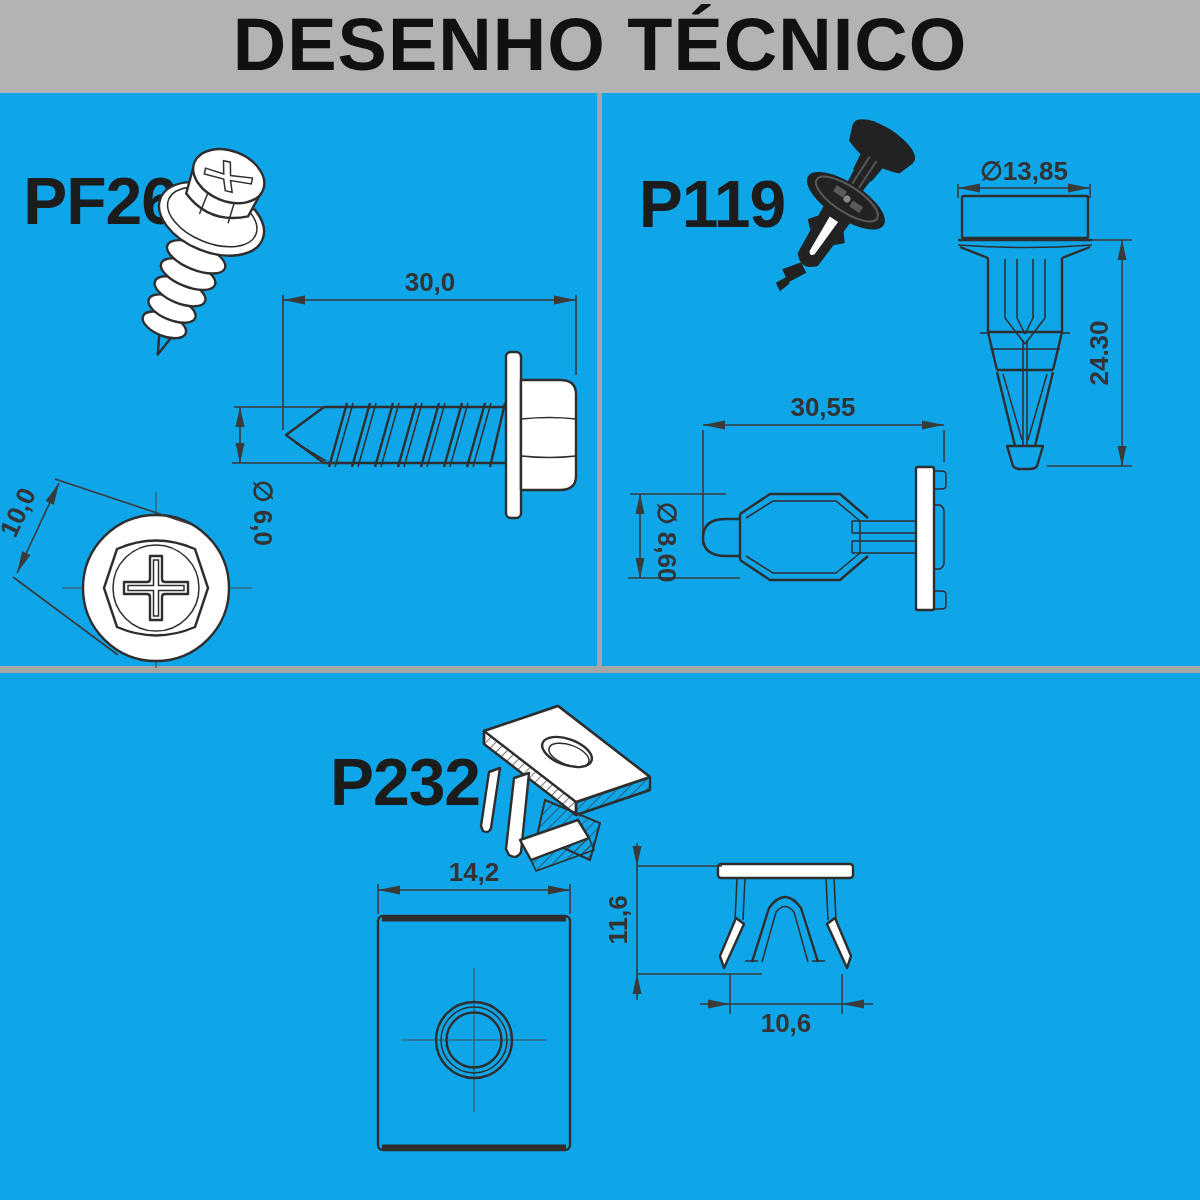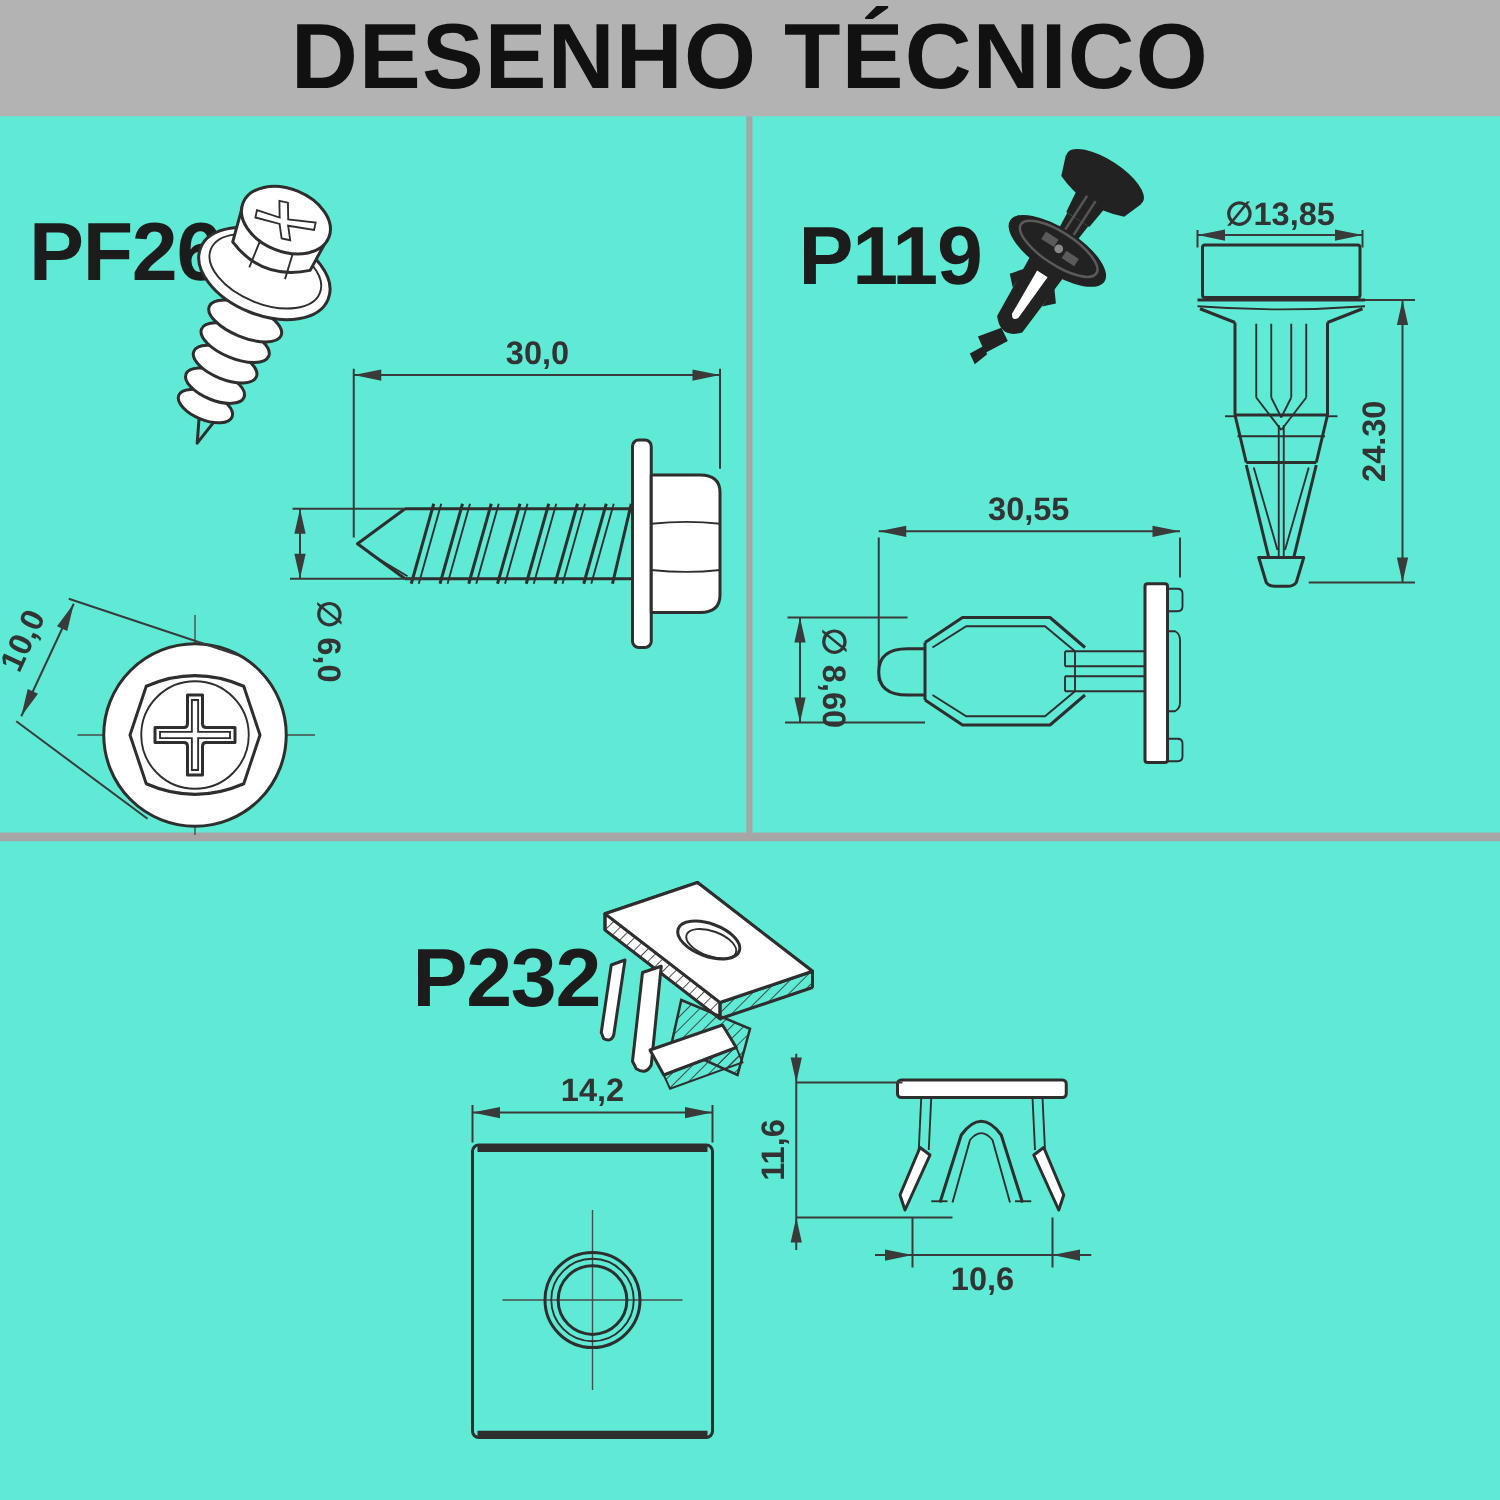--- a/index.html
+++ b/index.html
@@ -3,7 +3,7 @@
 <meta charset="utf-8">
 <style>
   html,body{margin:0;padding:0;background:#ffffff;}
-  .stage{position:relative;width:1200px;height:1200px;background:#5eead4;overflow:hidden;
+  .stage{position:relative;width:1200px;height:1200px;background:#0ea5e9;overflow:hidden;
          font-family:"Liberation Sans", sans-serif;}
   svg{display:block}
   .hdr{font-family:"Liberation Sans",sans-serif;font-weight:bold;font-size:74px;

